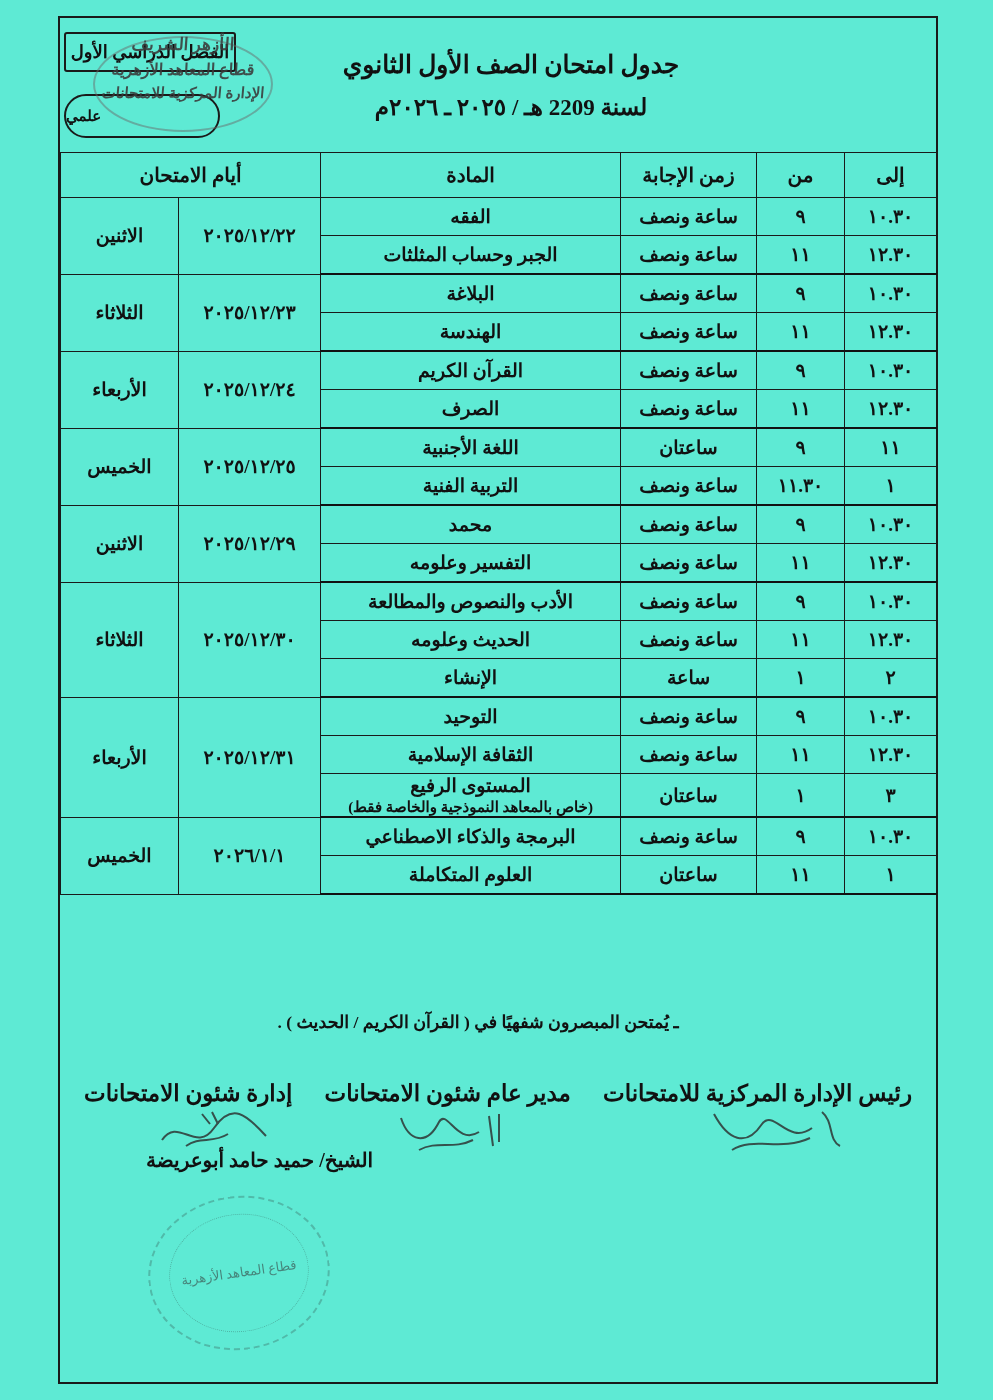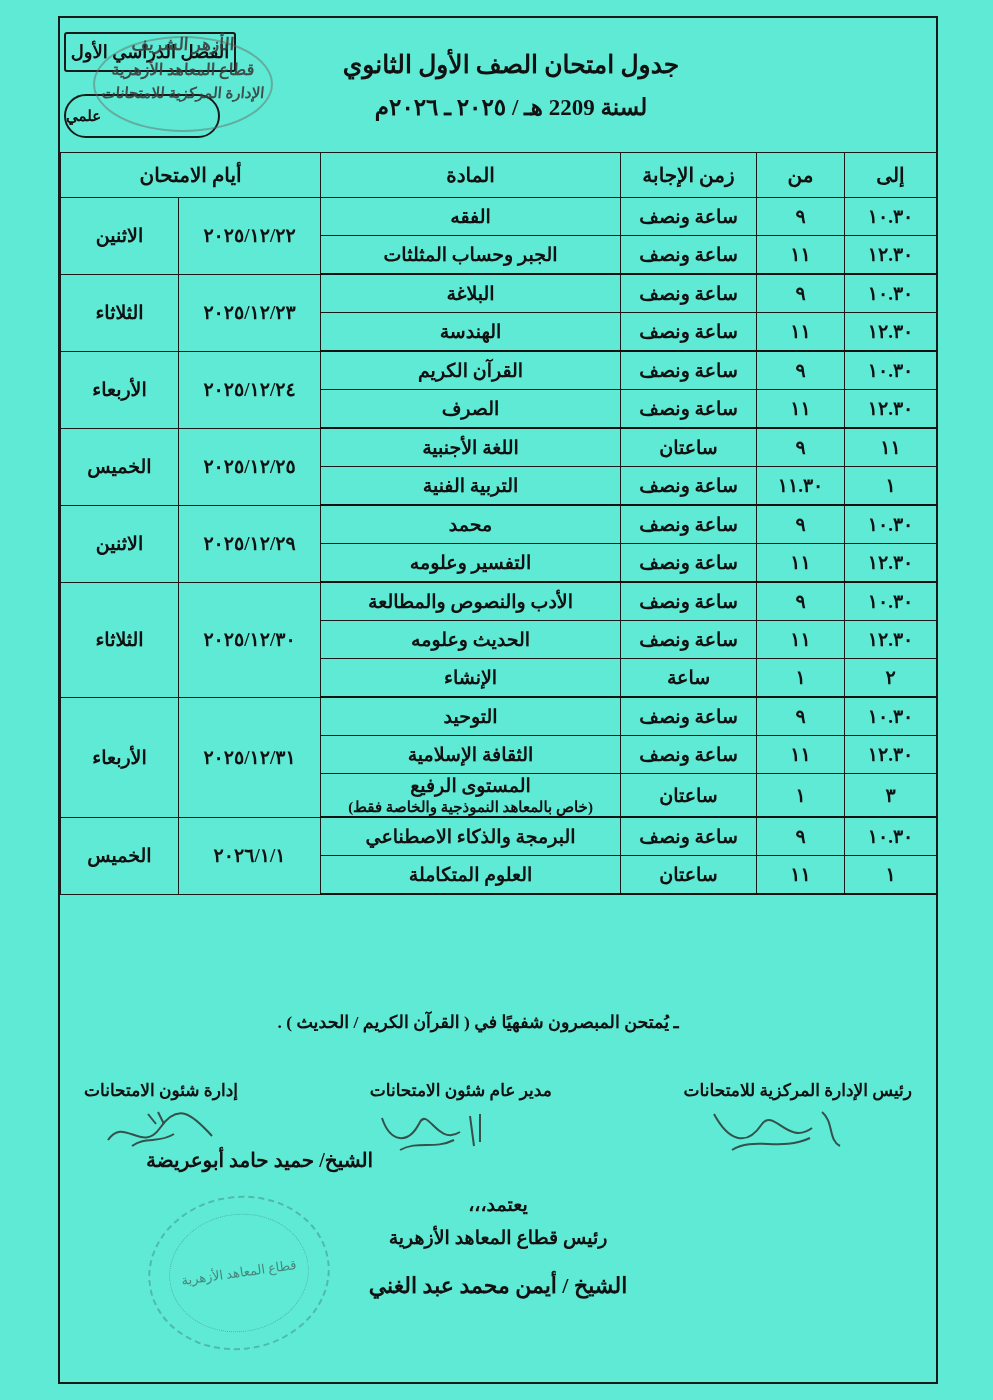--- a/index.html
+++ b/index.html
@@ -142,7 +142,7 @@
     justify-content:space-between;
     padding:0 24px;
     box-sizing:border-box;
-    font-size:17px;font-weight:bold;
+    font-size:23px;font-weight:bold;
   }
   .sigcol{position:relative;text-align:center;}
   .scribble{

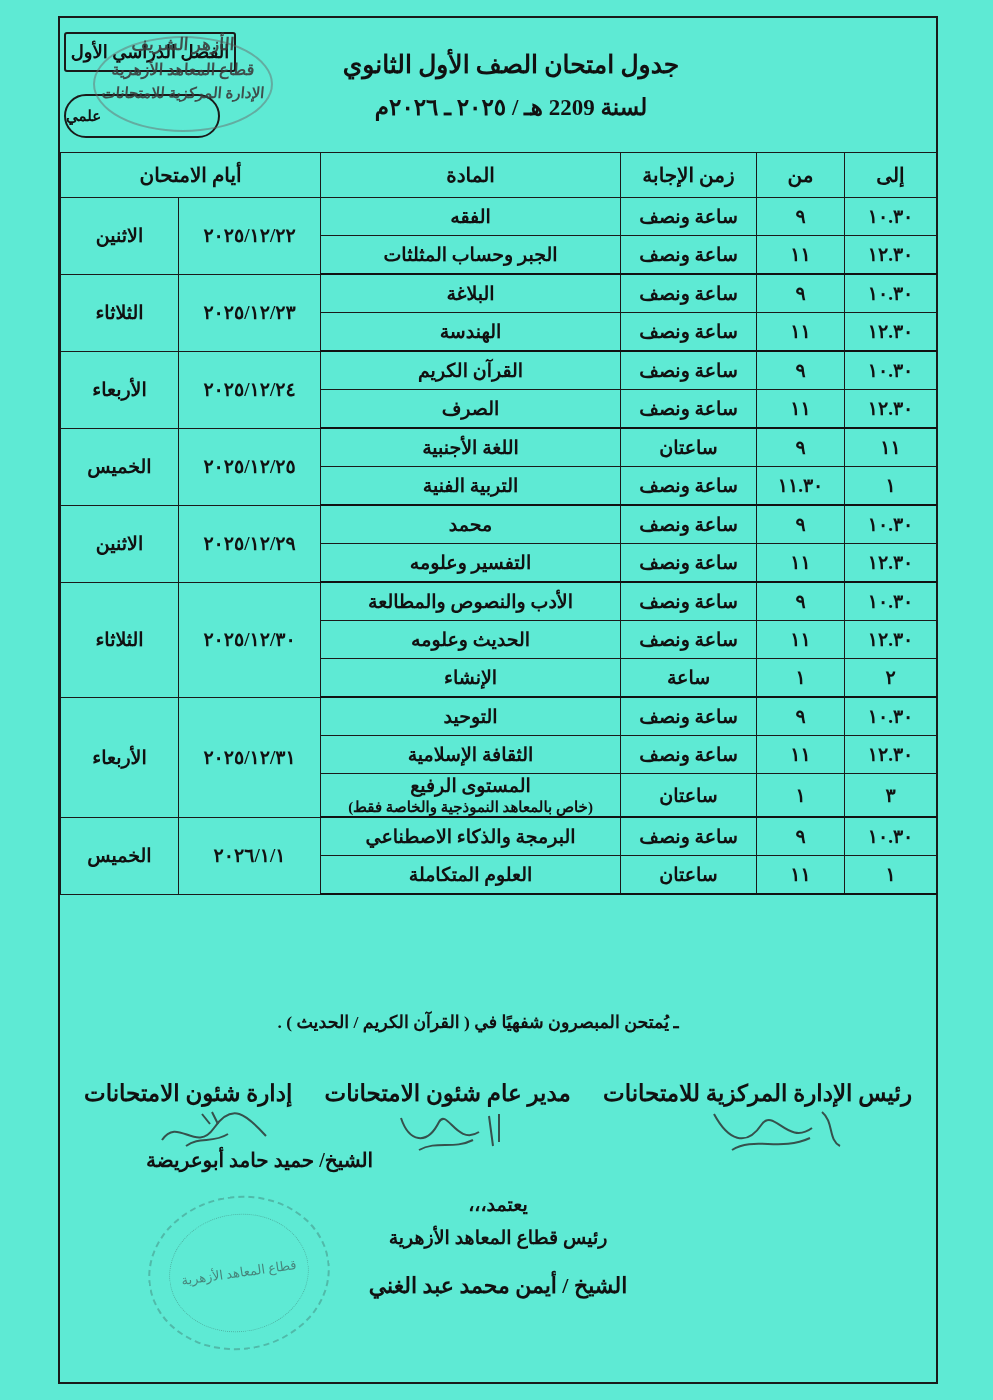--- a/index.html
+++ b/index.html
@@ -416,11 +416,6 @@
     <span>الشيخ/ حميد حامد أبوعريضة</span>
   </div>
 
-  <div class="approve">
-    <div>يعتمد،،،</div>
-    <div>رئيس قطاع المعاهد الأزهرية</div>
-    <span class="big">الشيخ / أيمن محمد عبد الغني</span>
-  </div>
 
   <div class="stamp">
     <div class="inner">

